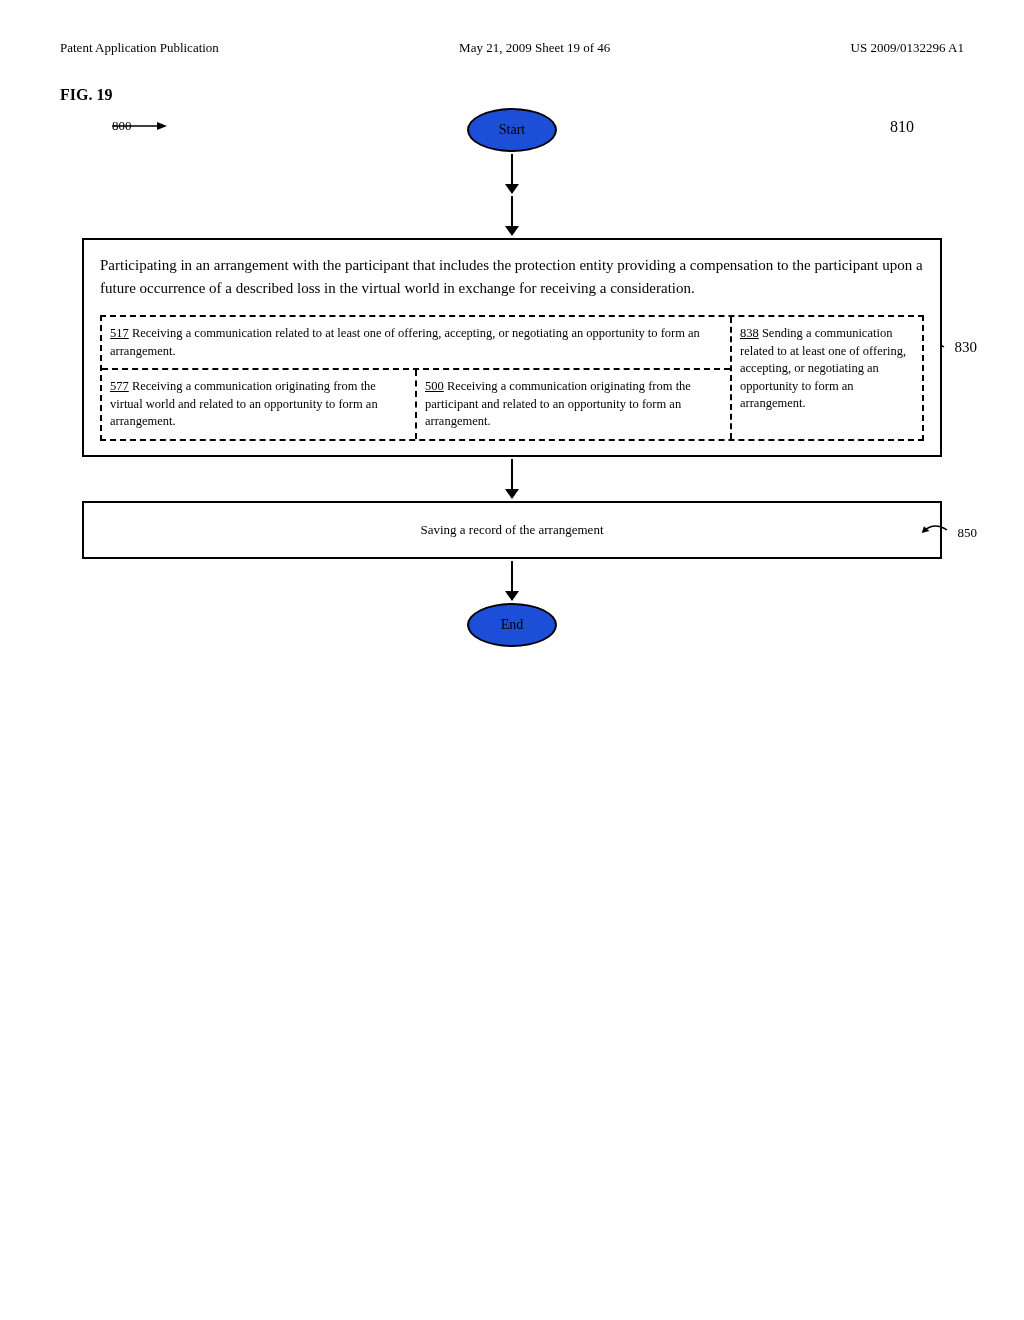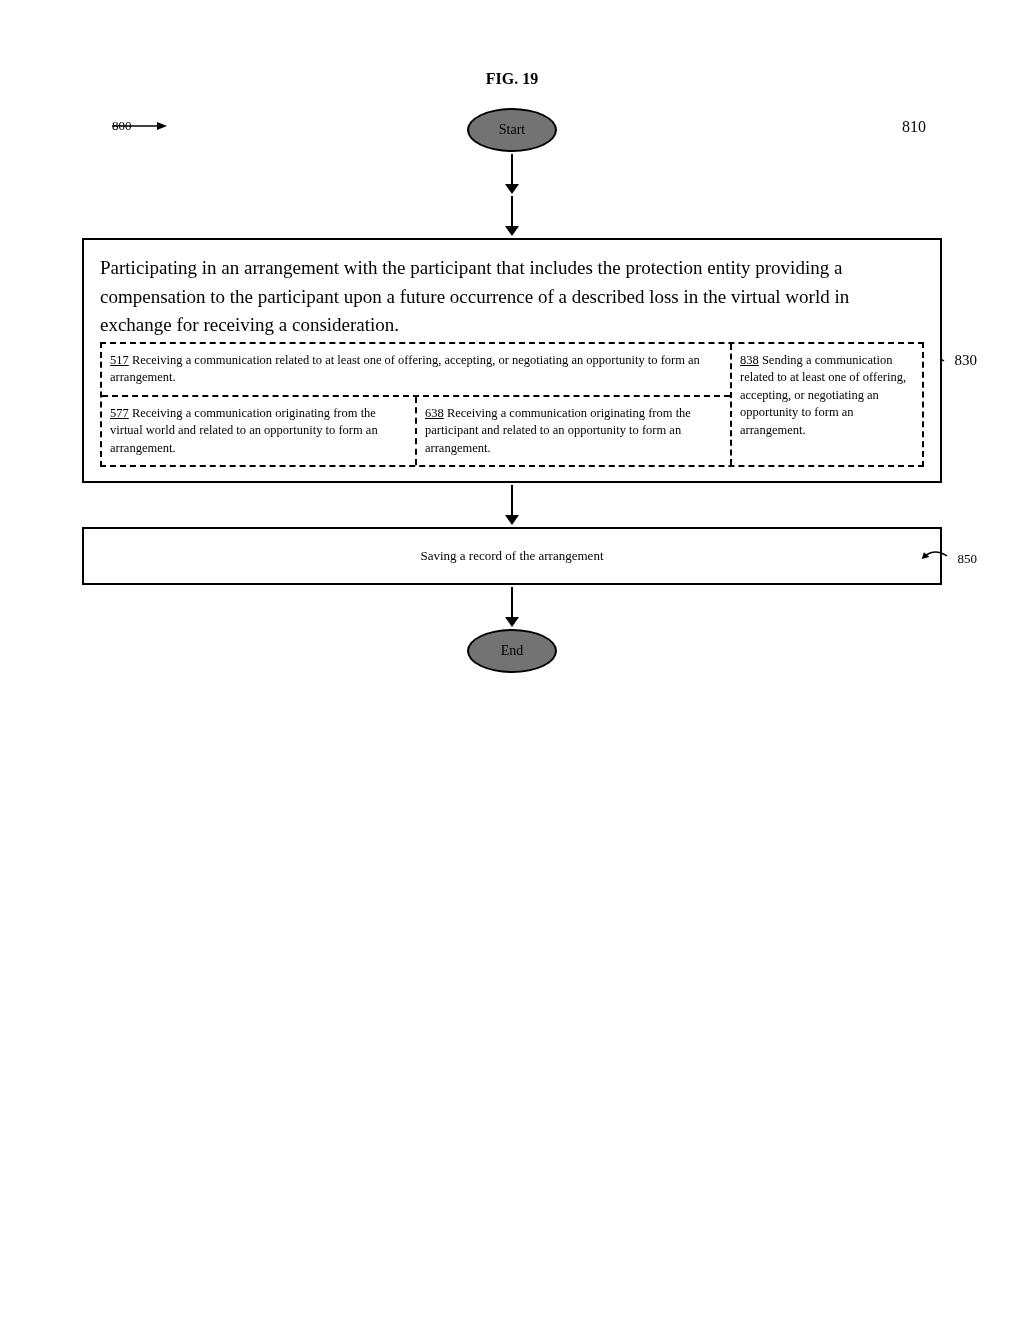--- a/index.html
+++ b/index.html
@@ -112,6 +112,11 @@
 
 <div class="page">
 
+  <div class="header">
+    <span>Patent Application Publication</span>
+    <span>May 21, 2009   Sheet 19 of 46</span>
+    <span>US 2009/0132296 A1</span>
+  </div>
 
   <div class="fig-title">FIG. 19</div>
 

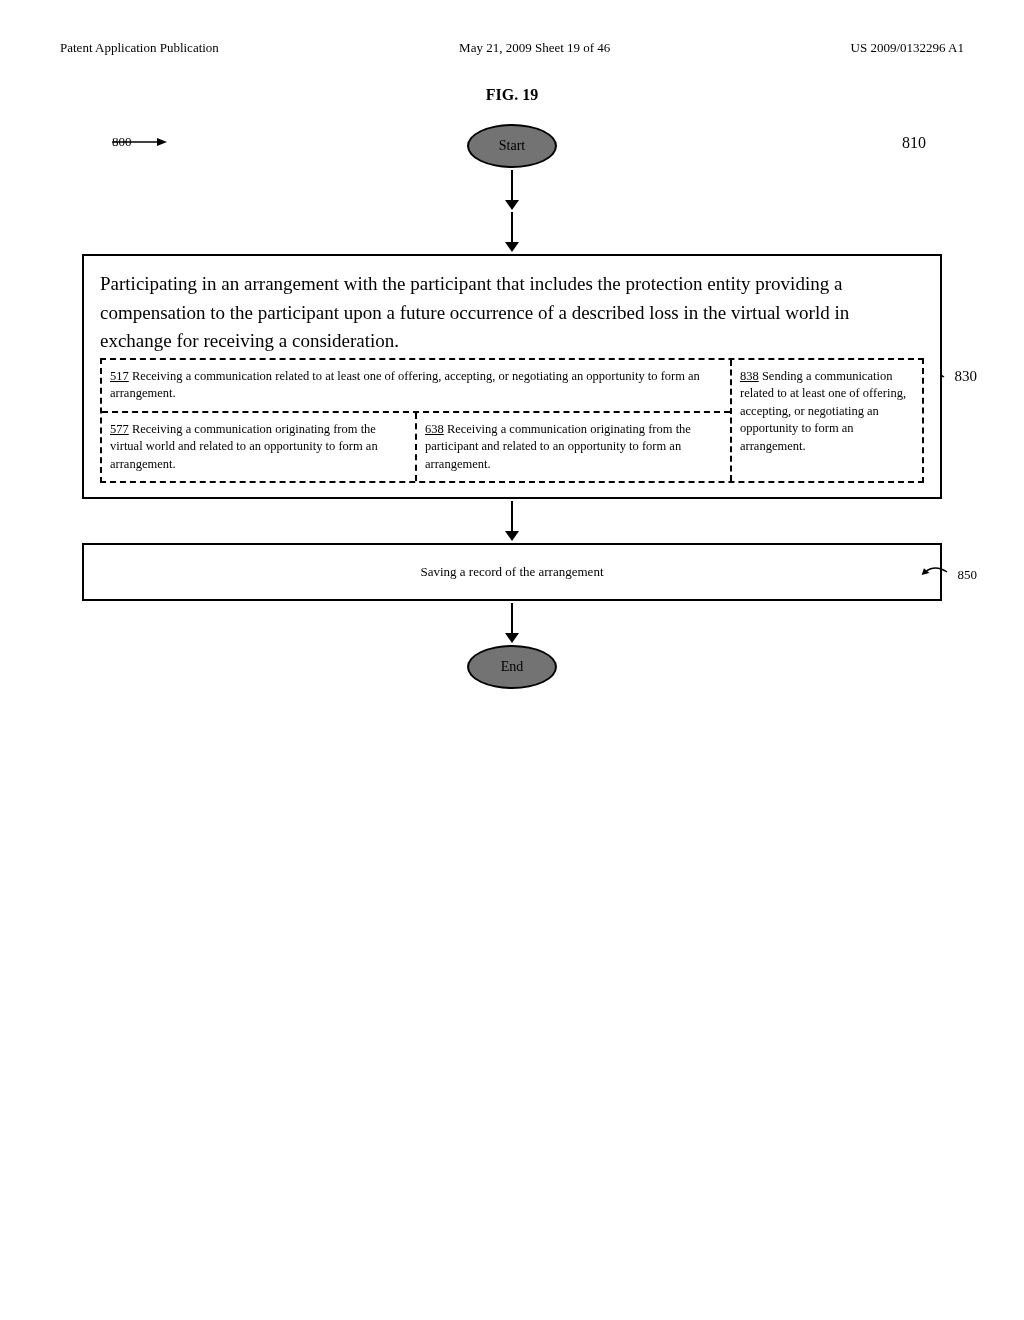--- a/index.html
+++ b/index.html
@@ -31,10 +31,10 @@
 
     
     .fig-title {
-      text-align: center;
+      text-align: left;
       font-size: 16px;
       font-weight: bold;
-      margin: 30px 0 20px 0;
+      margin: 30px 0 4px 0;
     }
 
     

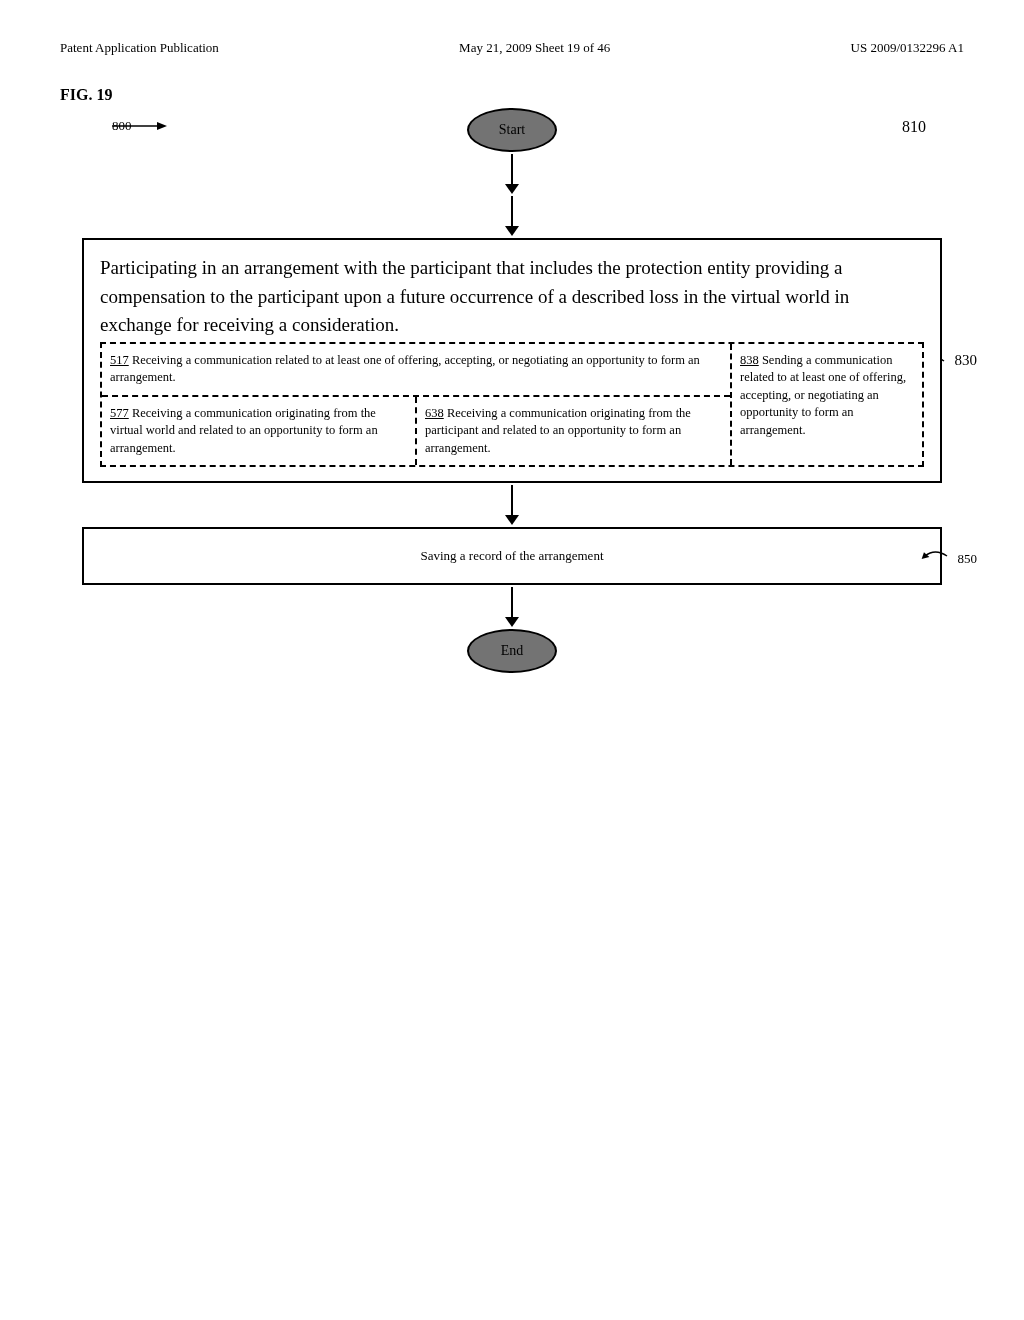--- a/index.html
+++ b/index.html
@@ -52,7 +52,7 @@
       align-items: center;
       justify-content: center;
       font-size: 14px;
-      background: #737373;
+      background: #1d4ed8;
     }
 
     

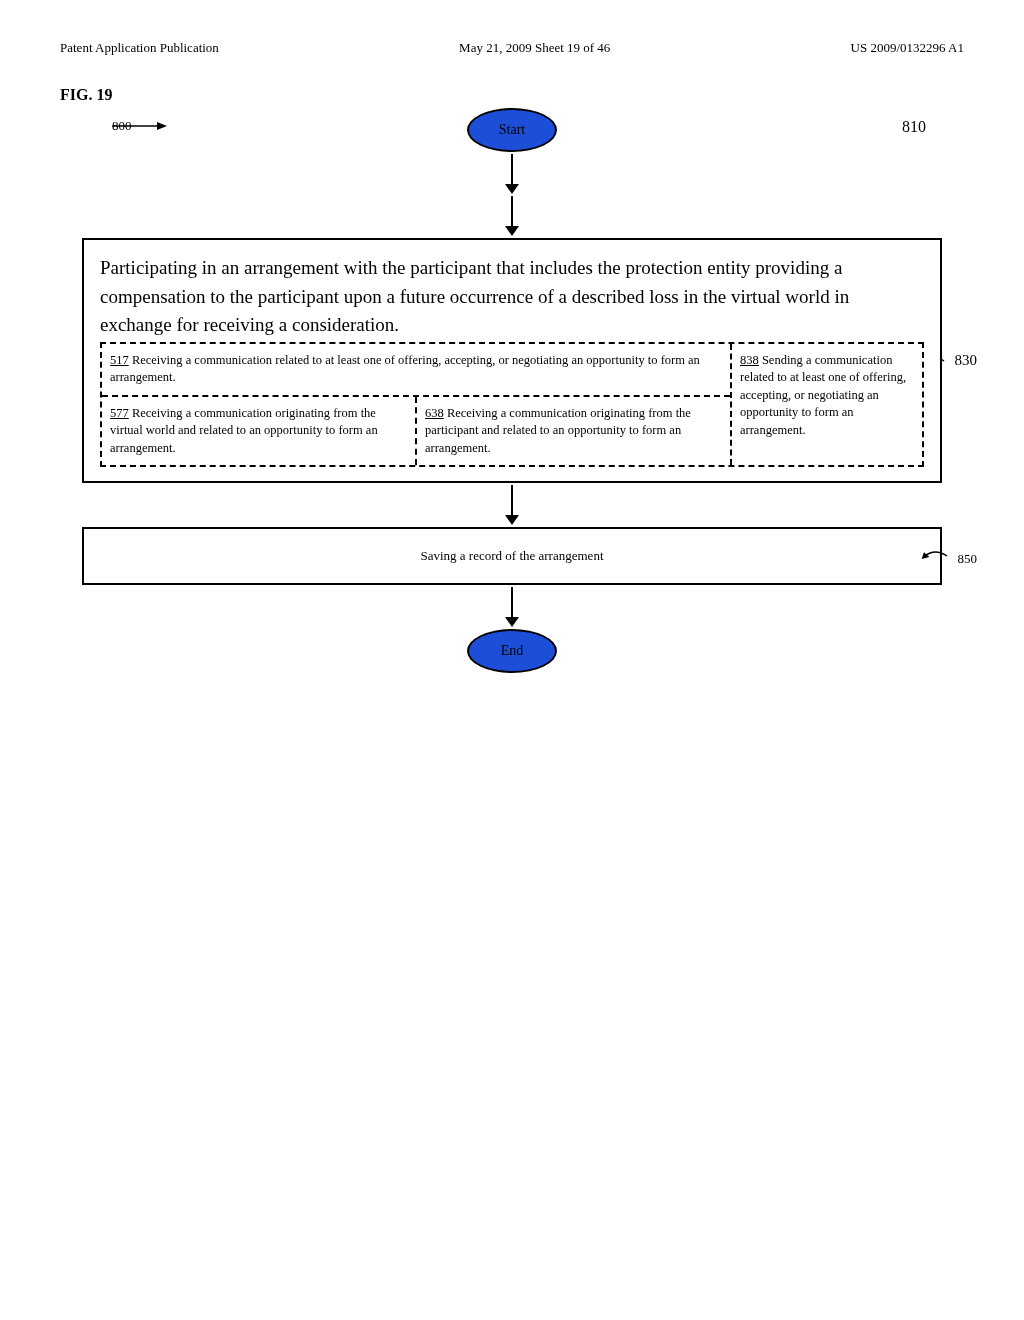--- a/index.html
+++ b/index.html
@@ -136,7 +136,7 @@
         <span>Start</span>
       </div>
 
-      <span style="position:absolute; right:16px; top:10px;">810</span>
+      <span style="position:absolute; right:28px; top:10px;">810</span>
     </div>
 
     <div class="flow-step" style="margin: 2px 0;">

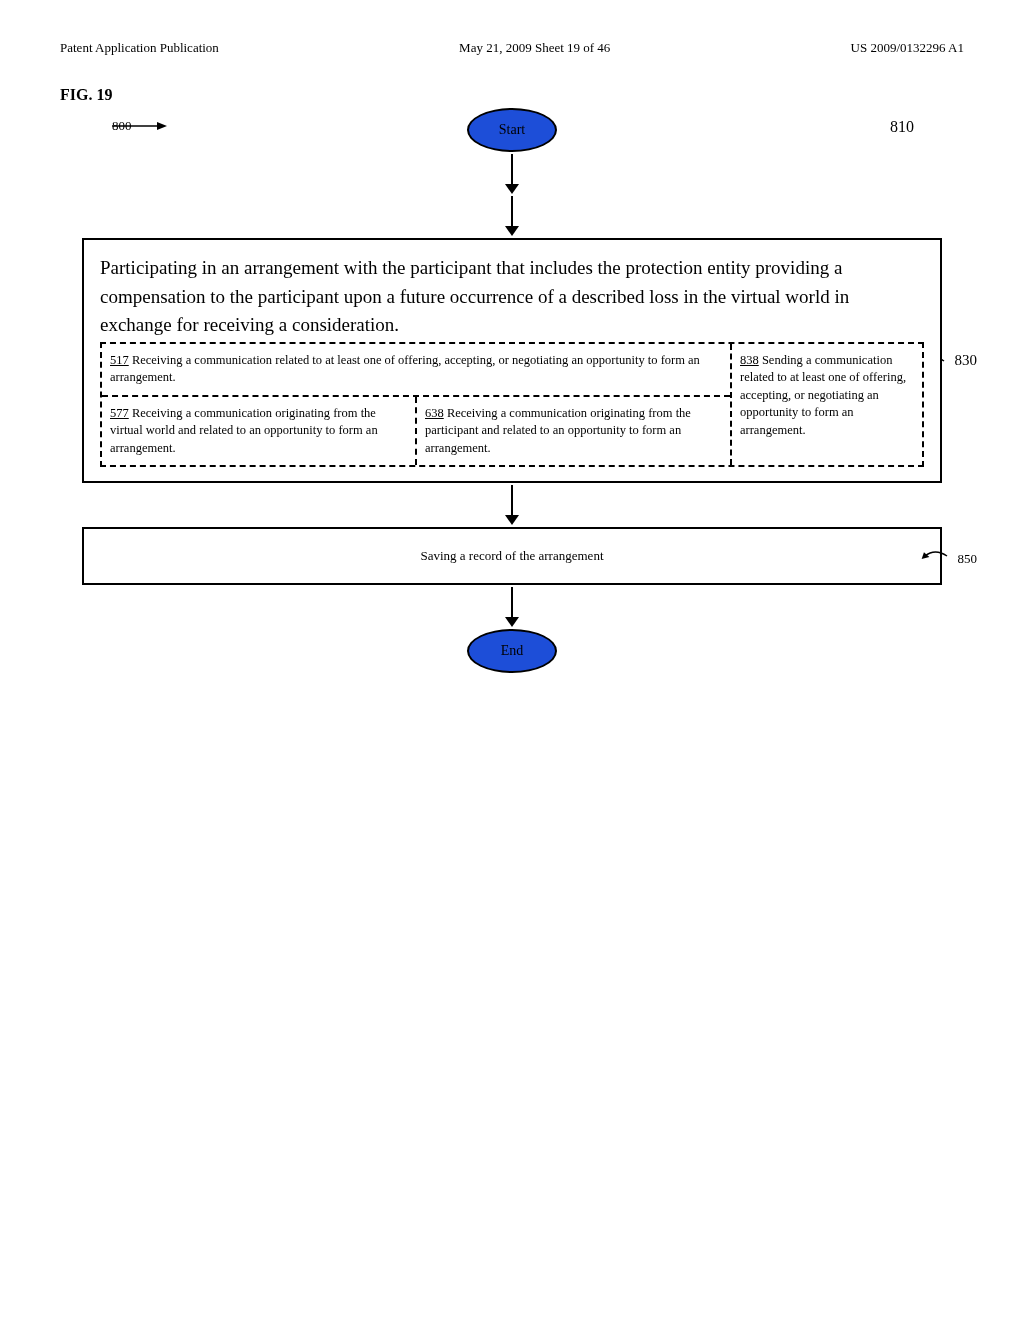--- a/index.html
+++ b/index.html
@@ -81,9 +81,9 @@
     }
 
     .participation-outer .intro-text {
-      font-size: 19px;
+      font-size: 15px;
       line-height: 1.5;
-      margin-bottom: 2px;
+      margin-bottom: 16px;
     }
 
     

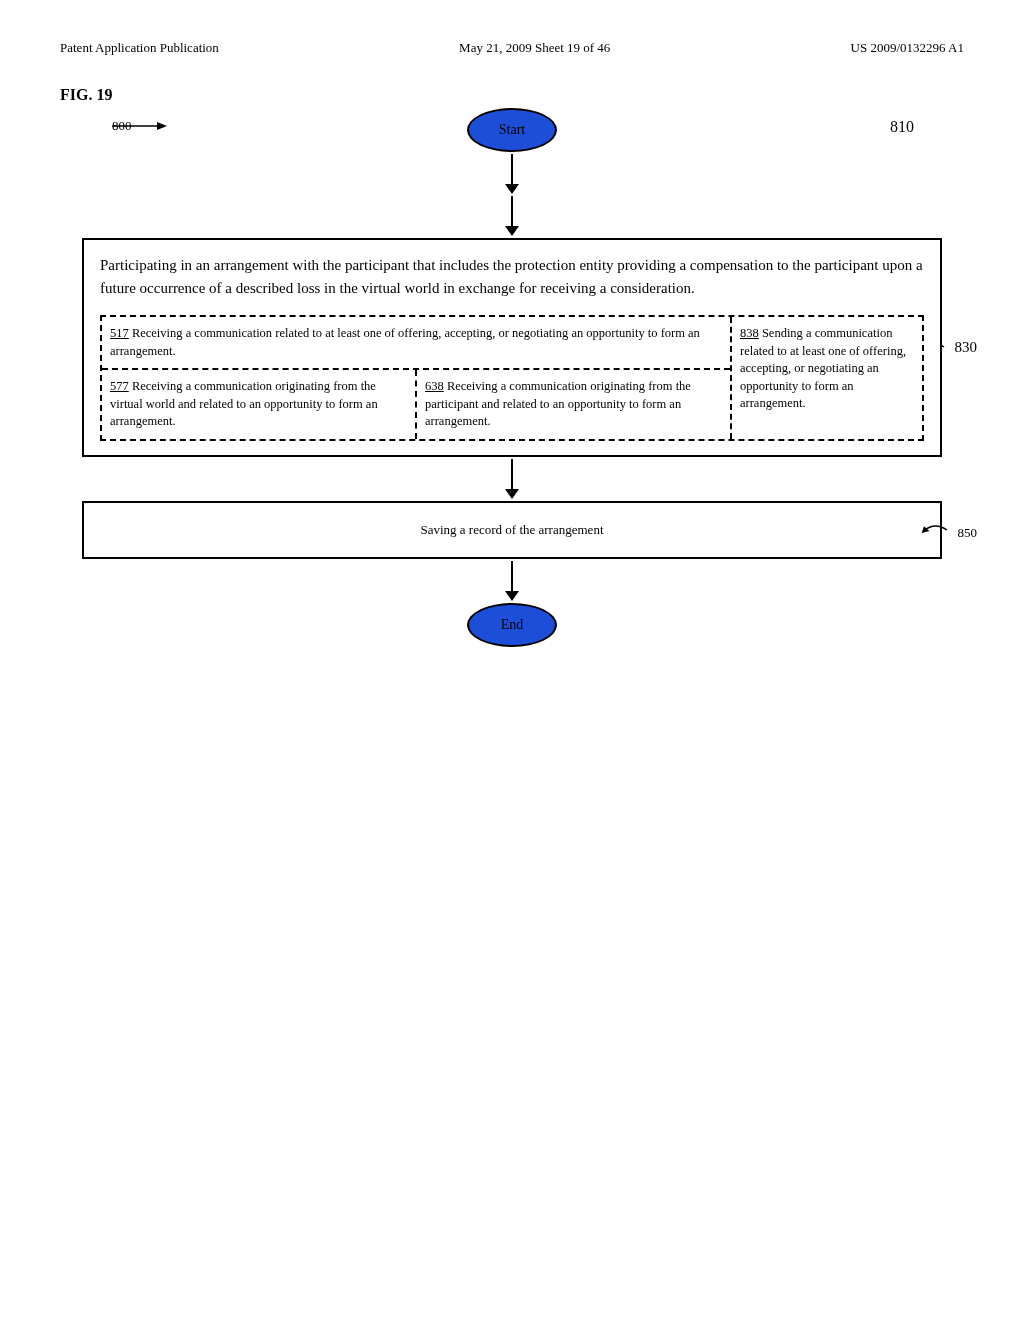--- a/index.html
+++ b/index.html
@@ -180,7 +180,7 @@
               </div>
 
               <div style="flex:1; padding: 8px; line-height:1.4;">
-                <span class="underline">638</span>
+                <span class="underline">500</span>
                 <span> Receiving a communication originating from the participant and related to an opportunity to form an arrangement.</span>
               </div>
             </div>

